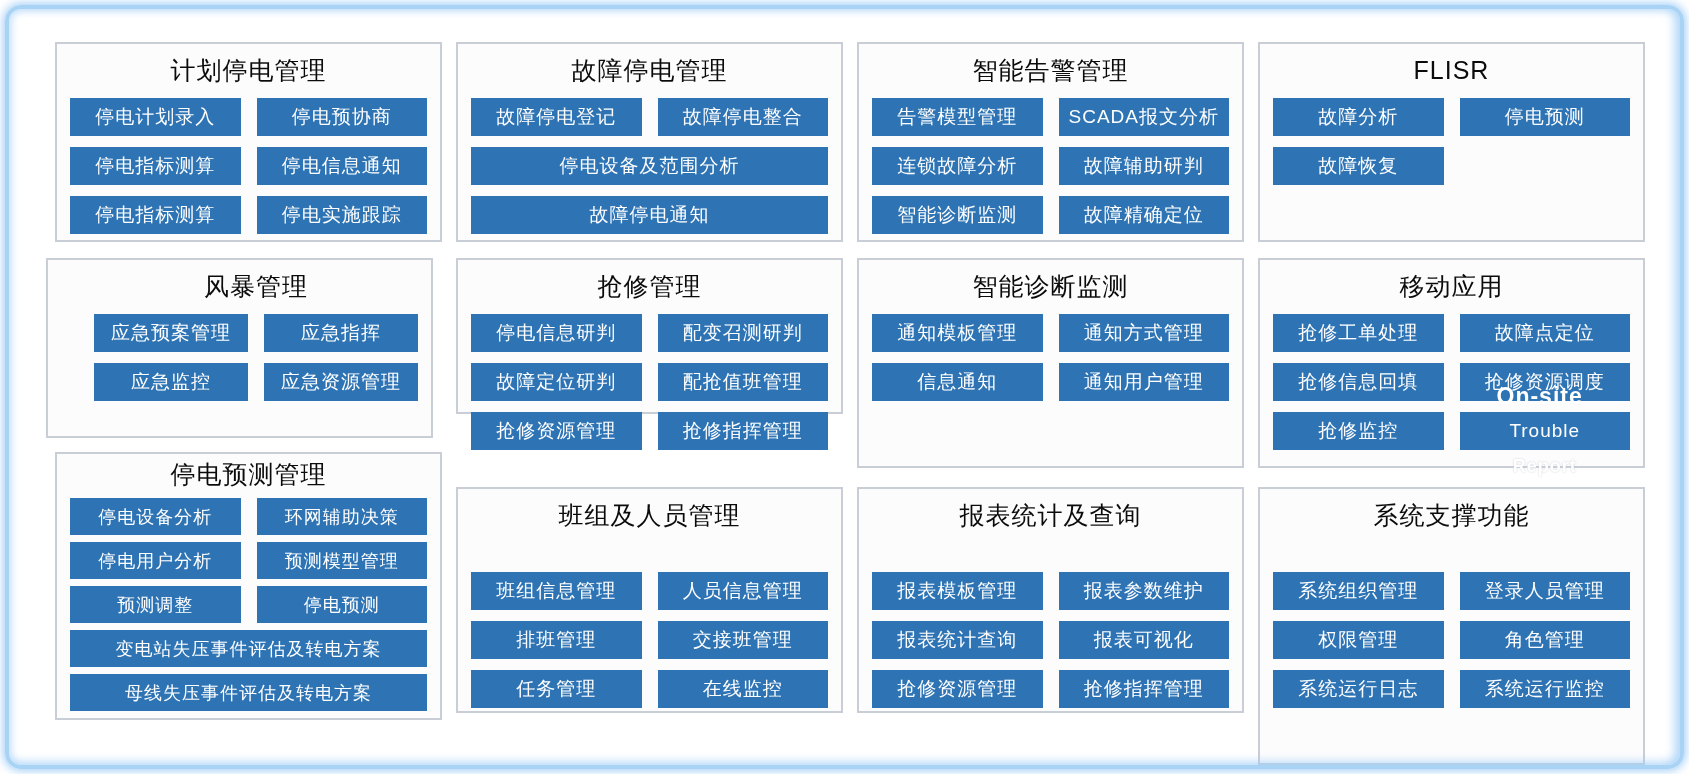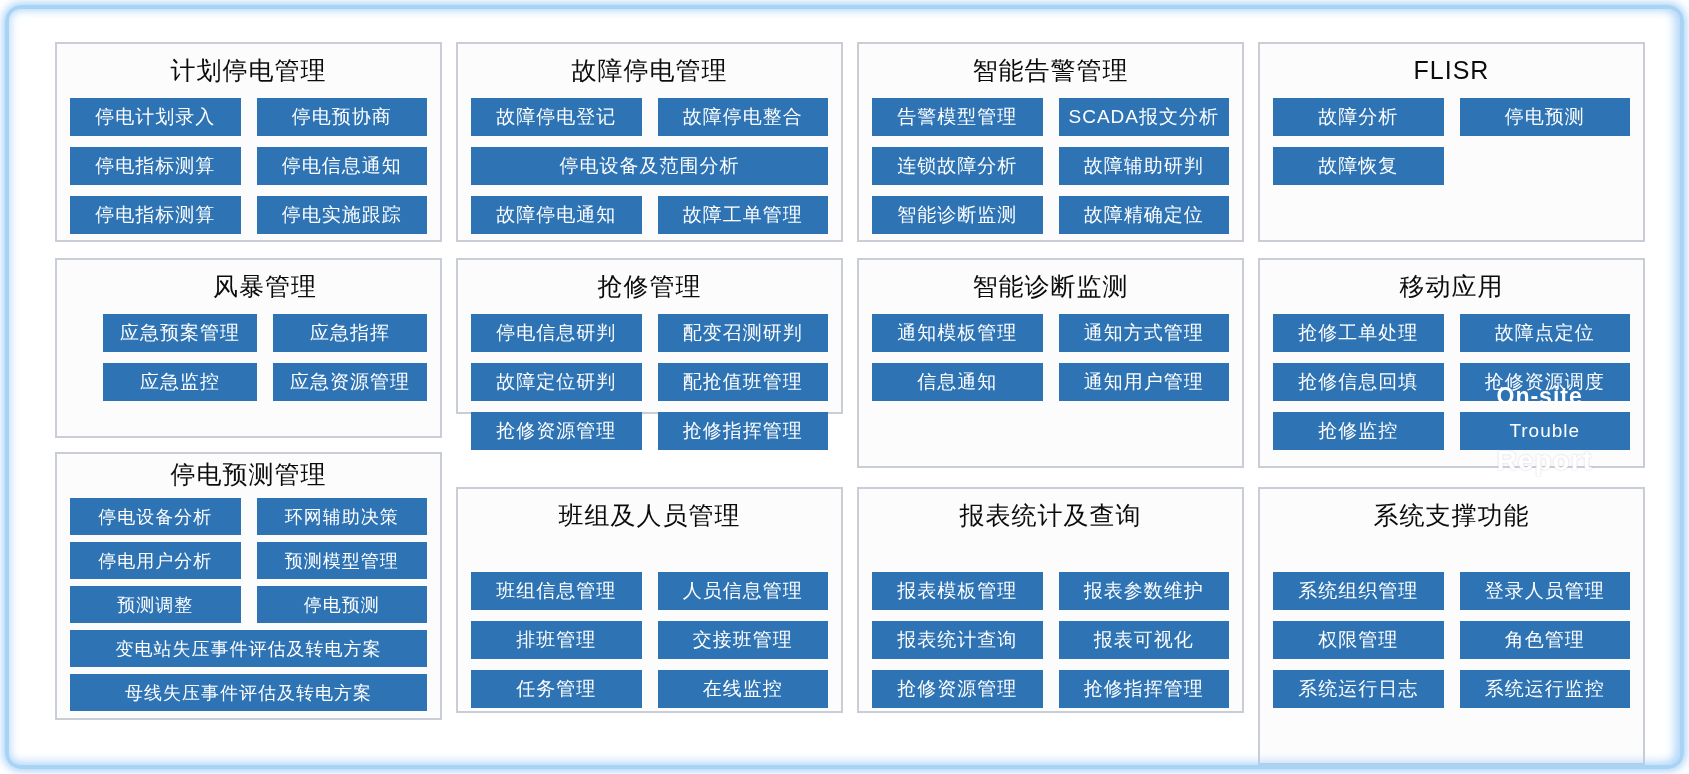--- a/index.html
+++ b/index.html
@@ -114,9 +114,6 @@
             <div class="btn">
               <span>故障停电通知</span>
             </div>
-            <div class="btn">
-              <span>故障工单管理</span>
-            </div>
           </div>
         </div>
       </section>

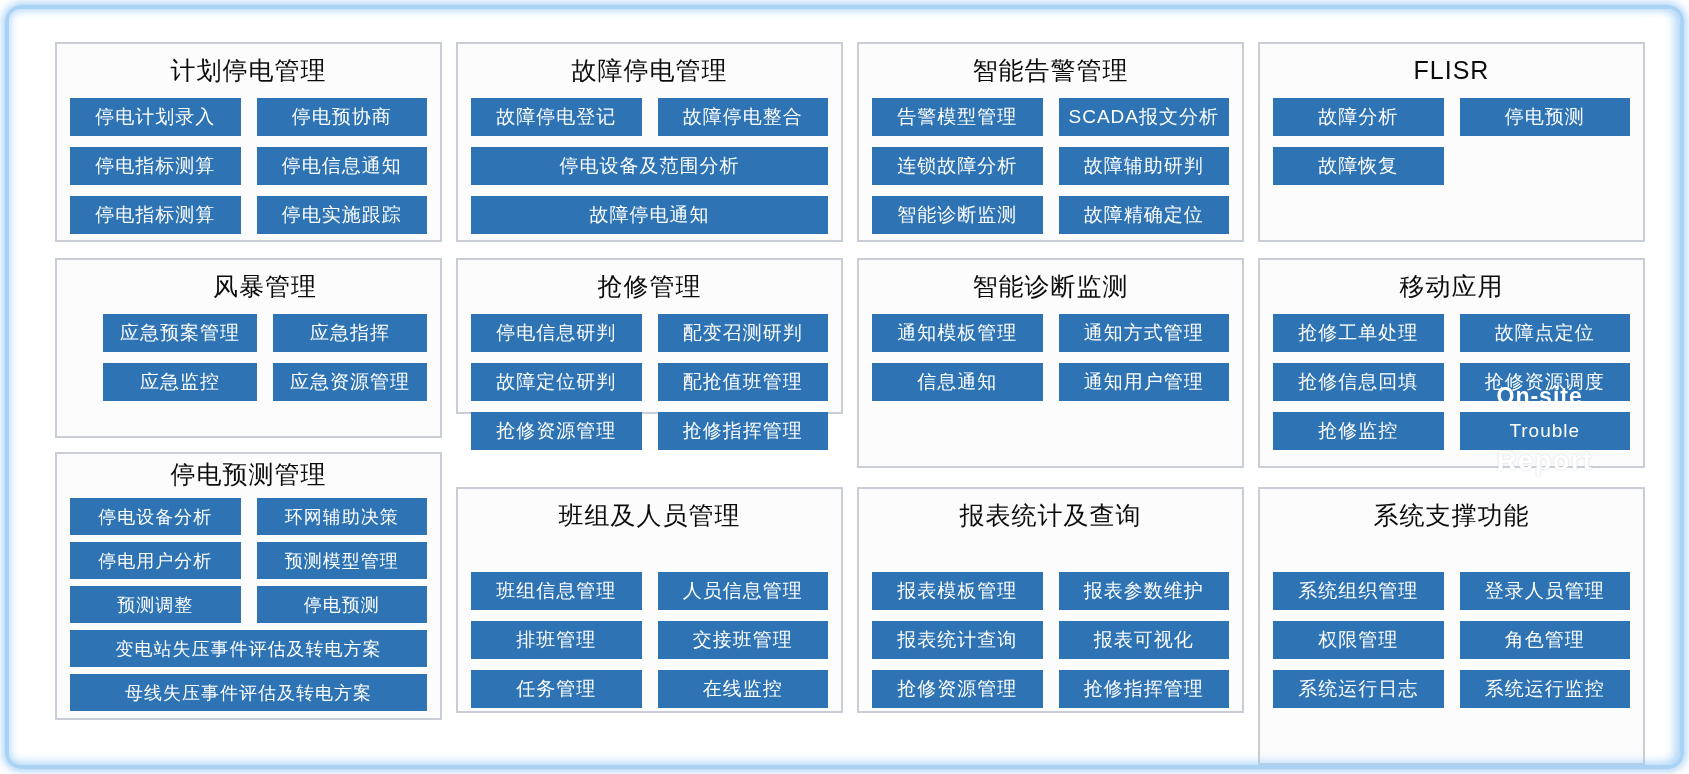--- a/index.html
+++ b/index.html
@@ -35,7 +35,7 @@
   .p-fault   {left:456px; top:42px;  height:200px;}
   .p-alarm   {left:857px; top:42px;  height:200px;}
   .p-flisr   {left:1258px;top:42px;  height:200px;}
-  .p-storm   {left:55px;  top:258px; height:180px;padding-left:46px;}
+  .p-storm   {left:46px;  top:258px; height:180px;padding-left:46px;}
   .p-repair  {left:456px; top:258px; height:156px;}
   .p-notice  {left:857px; top:258px; height:210px;}
   .p-mobile  {left:1258px;top:258px; height:210px;}

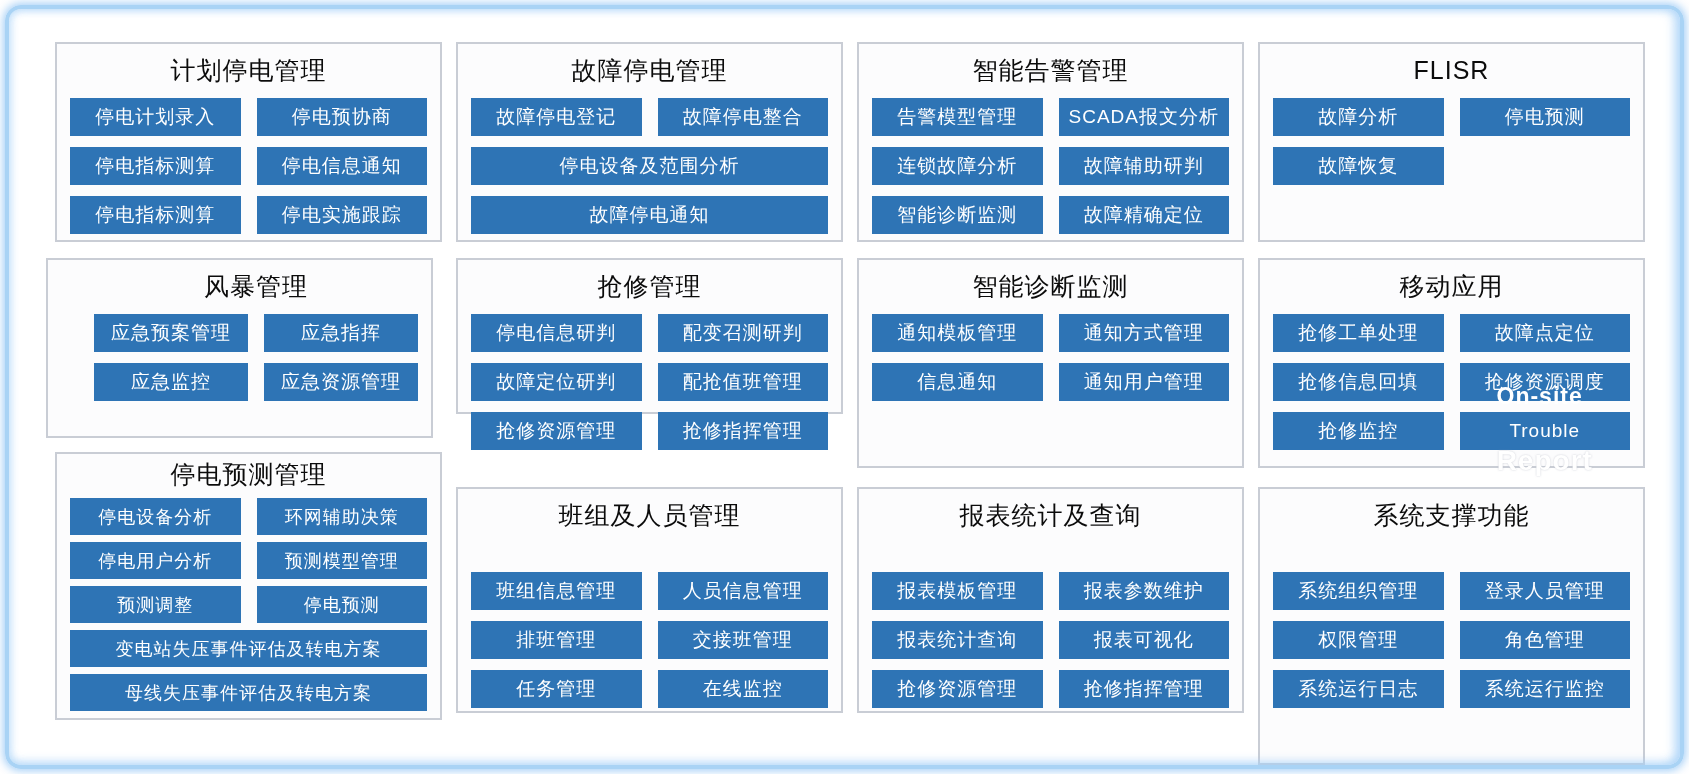--- a/index.html
+++ b/index.html
@@ -55,7 +55,7 @@
   }
   .overlay-report{
     position:absolute;left:50%;bottom:-27px;transform:translateX(-50%);
-    font-size:28px;font-weight:600;color:#ffffff;z-index:11;pointer-events:none;
+    font-size:18px;font-weight:600;color:#ffffff;z-index:11;pointer-events:none;
     text-shadow:0 0 2px rgba(185,190,200,.75);
   }
 </style>

